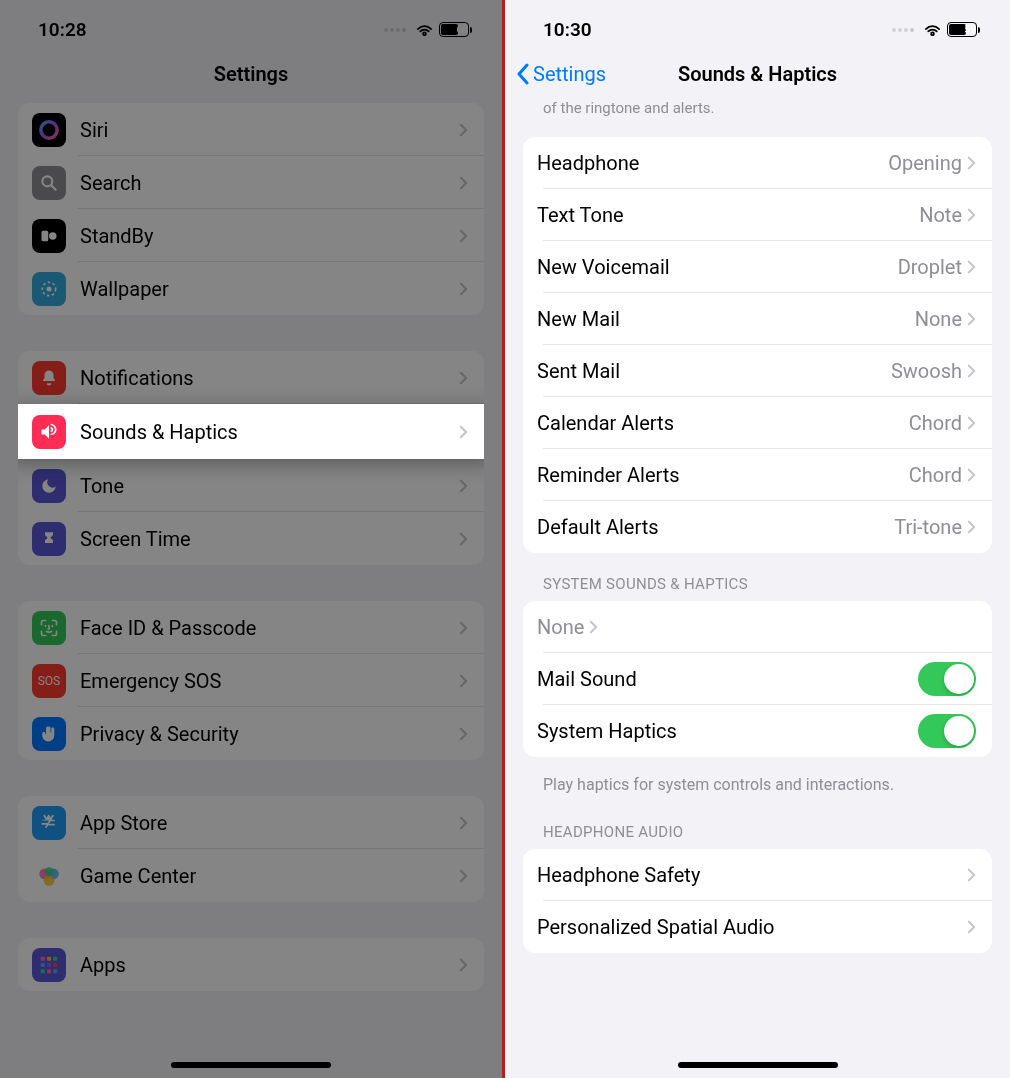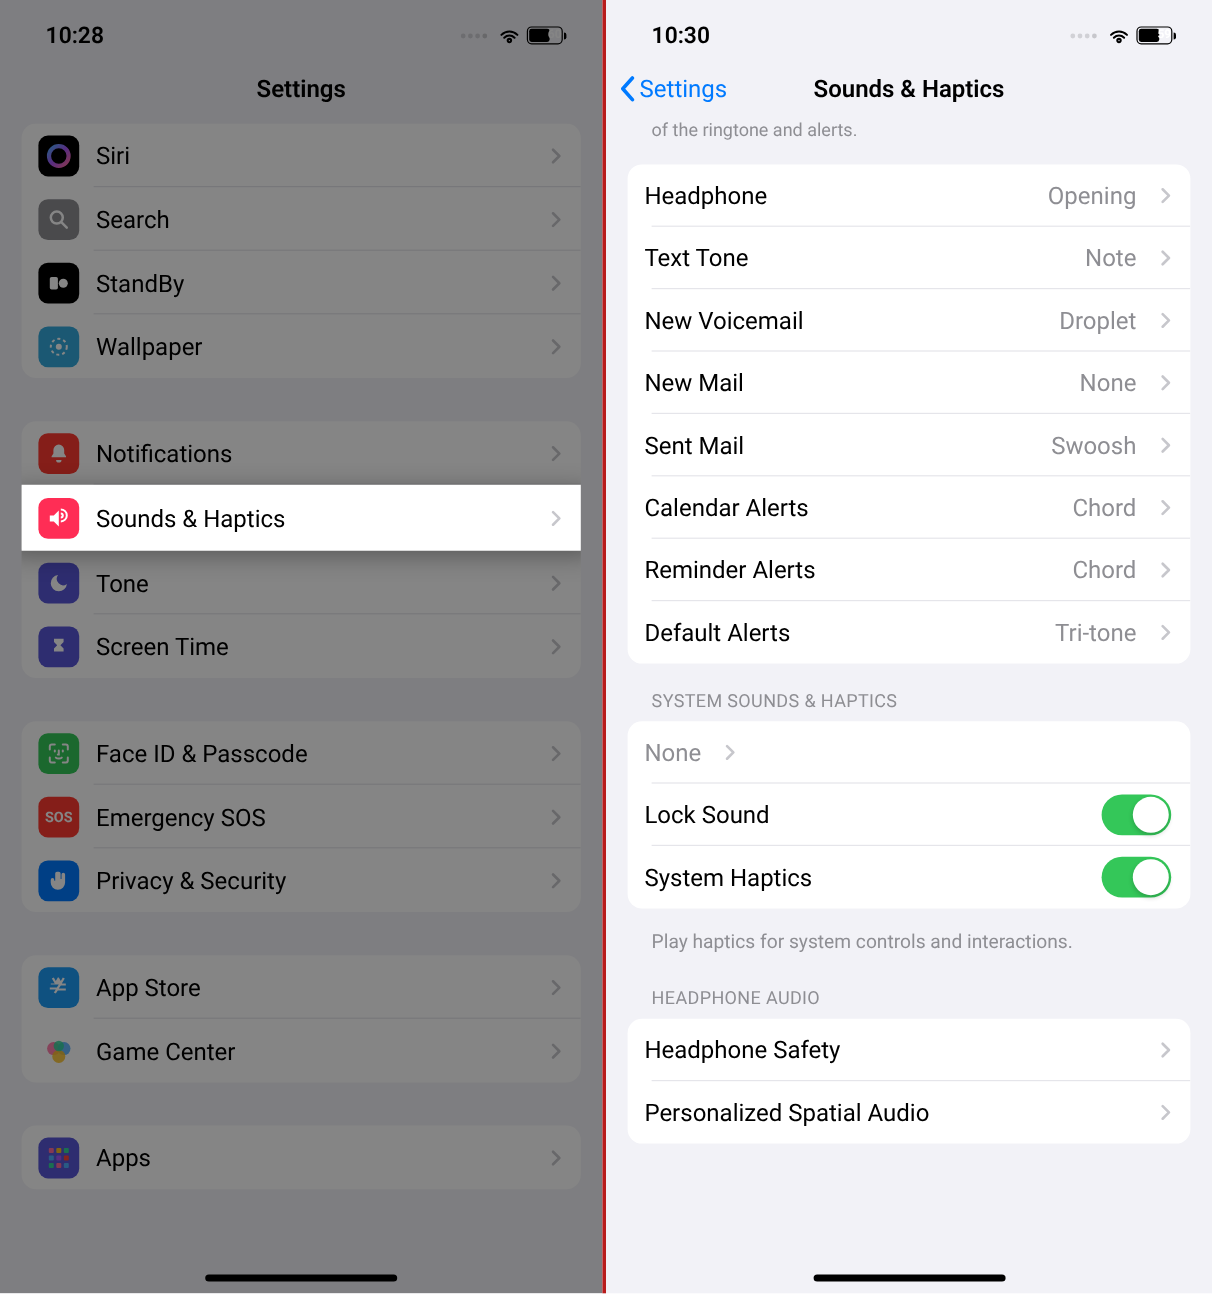--- a/index.html
+++ b/index.html
@@ -30,7 +30,7 @@
   .row.plain:not(:last-child)::after{left:20px}
   .iconbox{width:34px;height:34px;border-radius:8px;margin-right:14px;display:flex;align-items:center;justify-content:center;flex-shrink:0}
   .label{font-size:20px;color:#000;flex:1}
-  .value{font-size:20px;color:#8e8e93;margin-right:20px}
+  .value{font-size:20px;color:#8e8e93;margin-right:5px}
   .chev{width:9px;height:14px;flex-shrink:0}
   .chev path{stroke:#c7c7cc;stroke-width:2.5;fill:none;stroke-linecap:round;stroke-linejoin:round}
   .hl{background:#fff;margin:0 -14px;padding:1px 14px;border-radius:14px;box-shadow:0 4px 20px rgba(0,0,0,.35);position:relative;z-index:5}

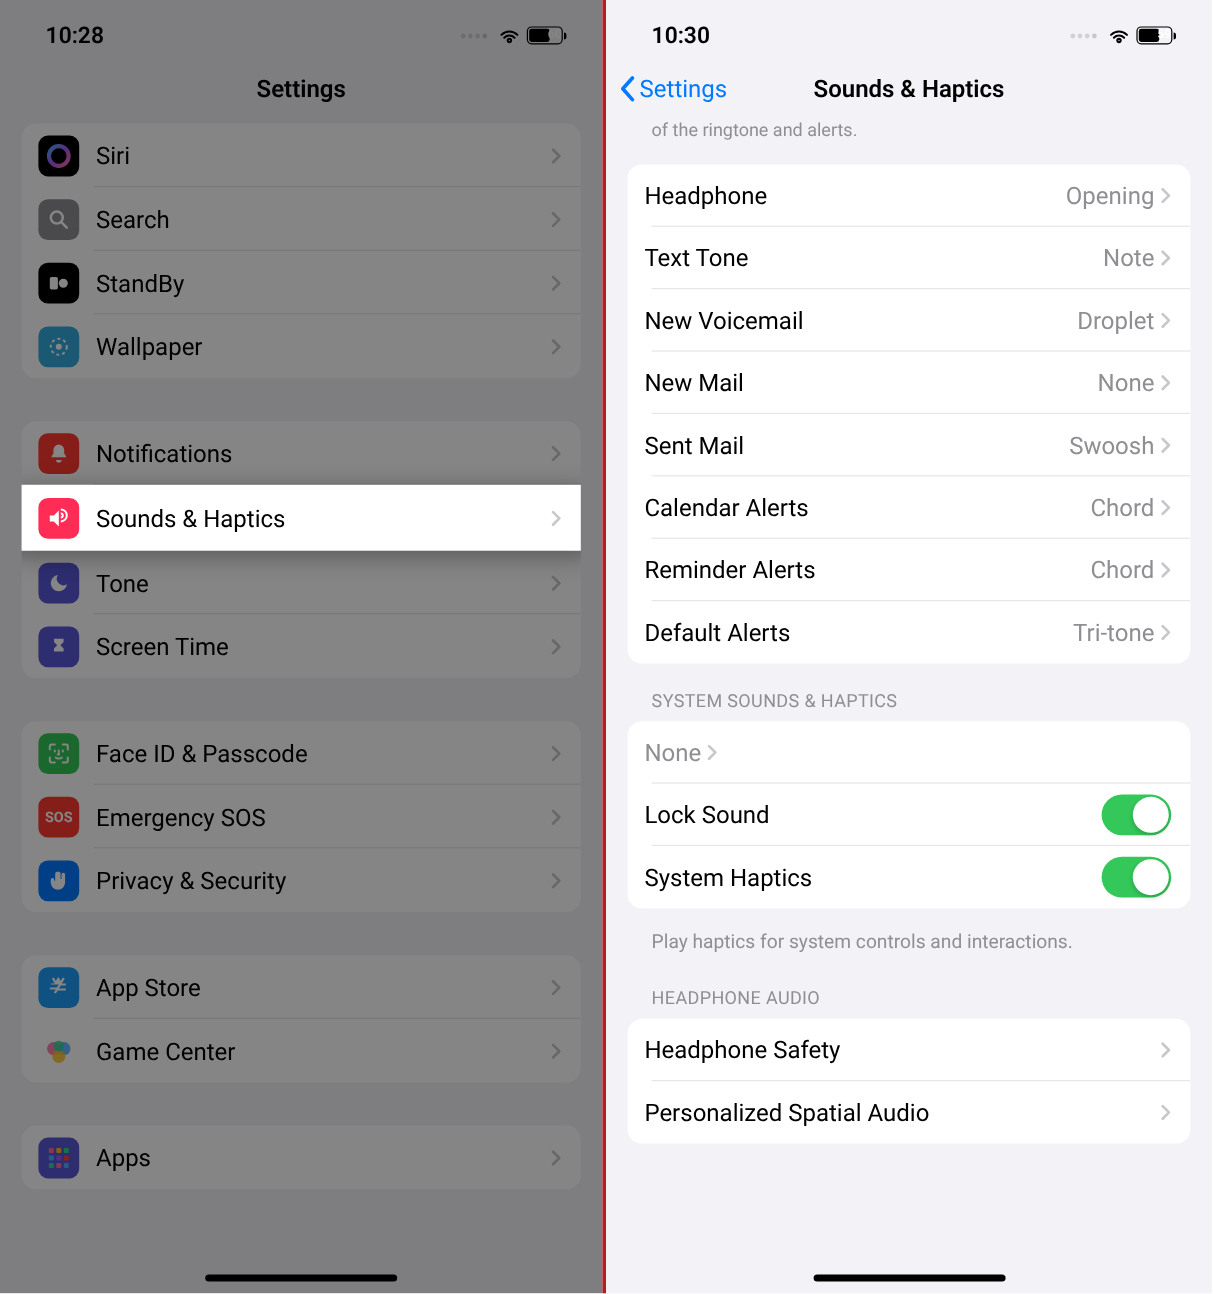--- a/index.html
+++ b/index.html
@@ -203,7 +203,7 @@
         </div>
         <div class="row icon-row tall">
     <div class="iconbox" style="background:#ff3b30">
-            <span style="color:#fff;font-size:12px;font-weight:700">SOS</span>
+            <span style="color:#fff;font-size:12px;font-weight:400">SOS</span>
           </div>
     <span class="label">Emergency SOS</span>
           <svg class="chev" viewBox="0 0 10 16">

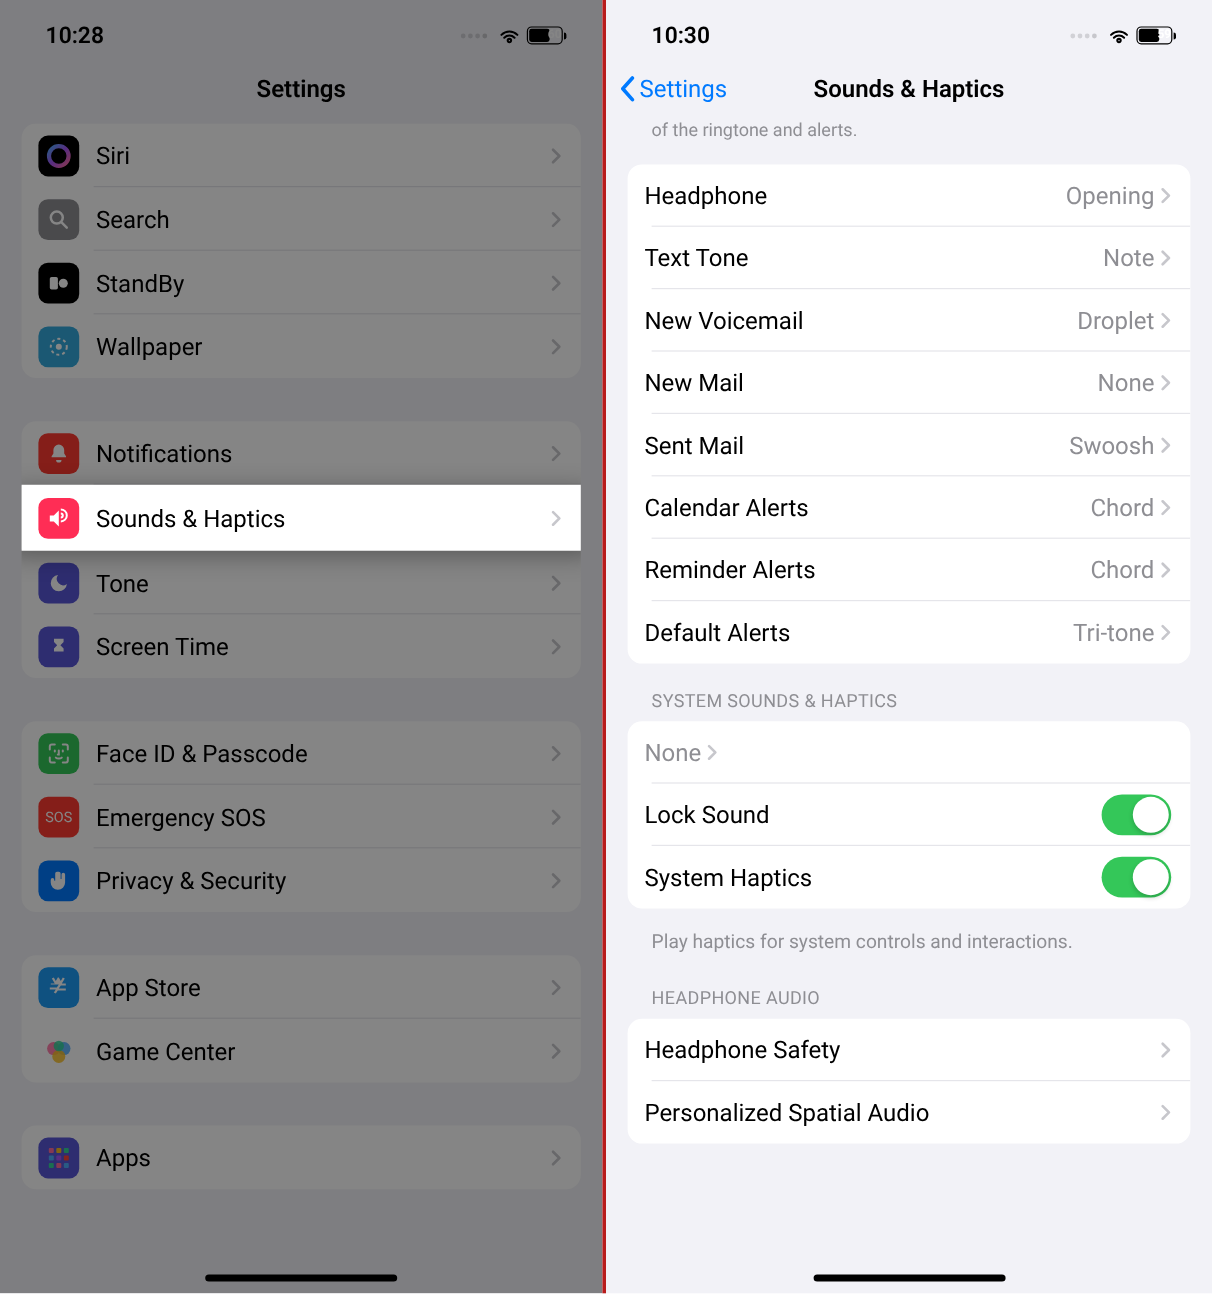--- a/index.html
+++ b/index.html
@@ -378,7 +378,7 @@
           </svg>
         </div>
         <div class="row plain">
-    <span class="label">Lock Sound</span>
+    <span class="label">Mail Sound</span>
     <div class="toggle on">
             <div class="knob"></div>
           </div>

